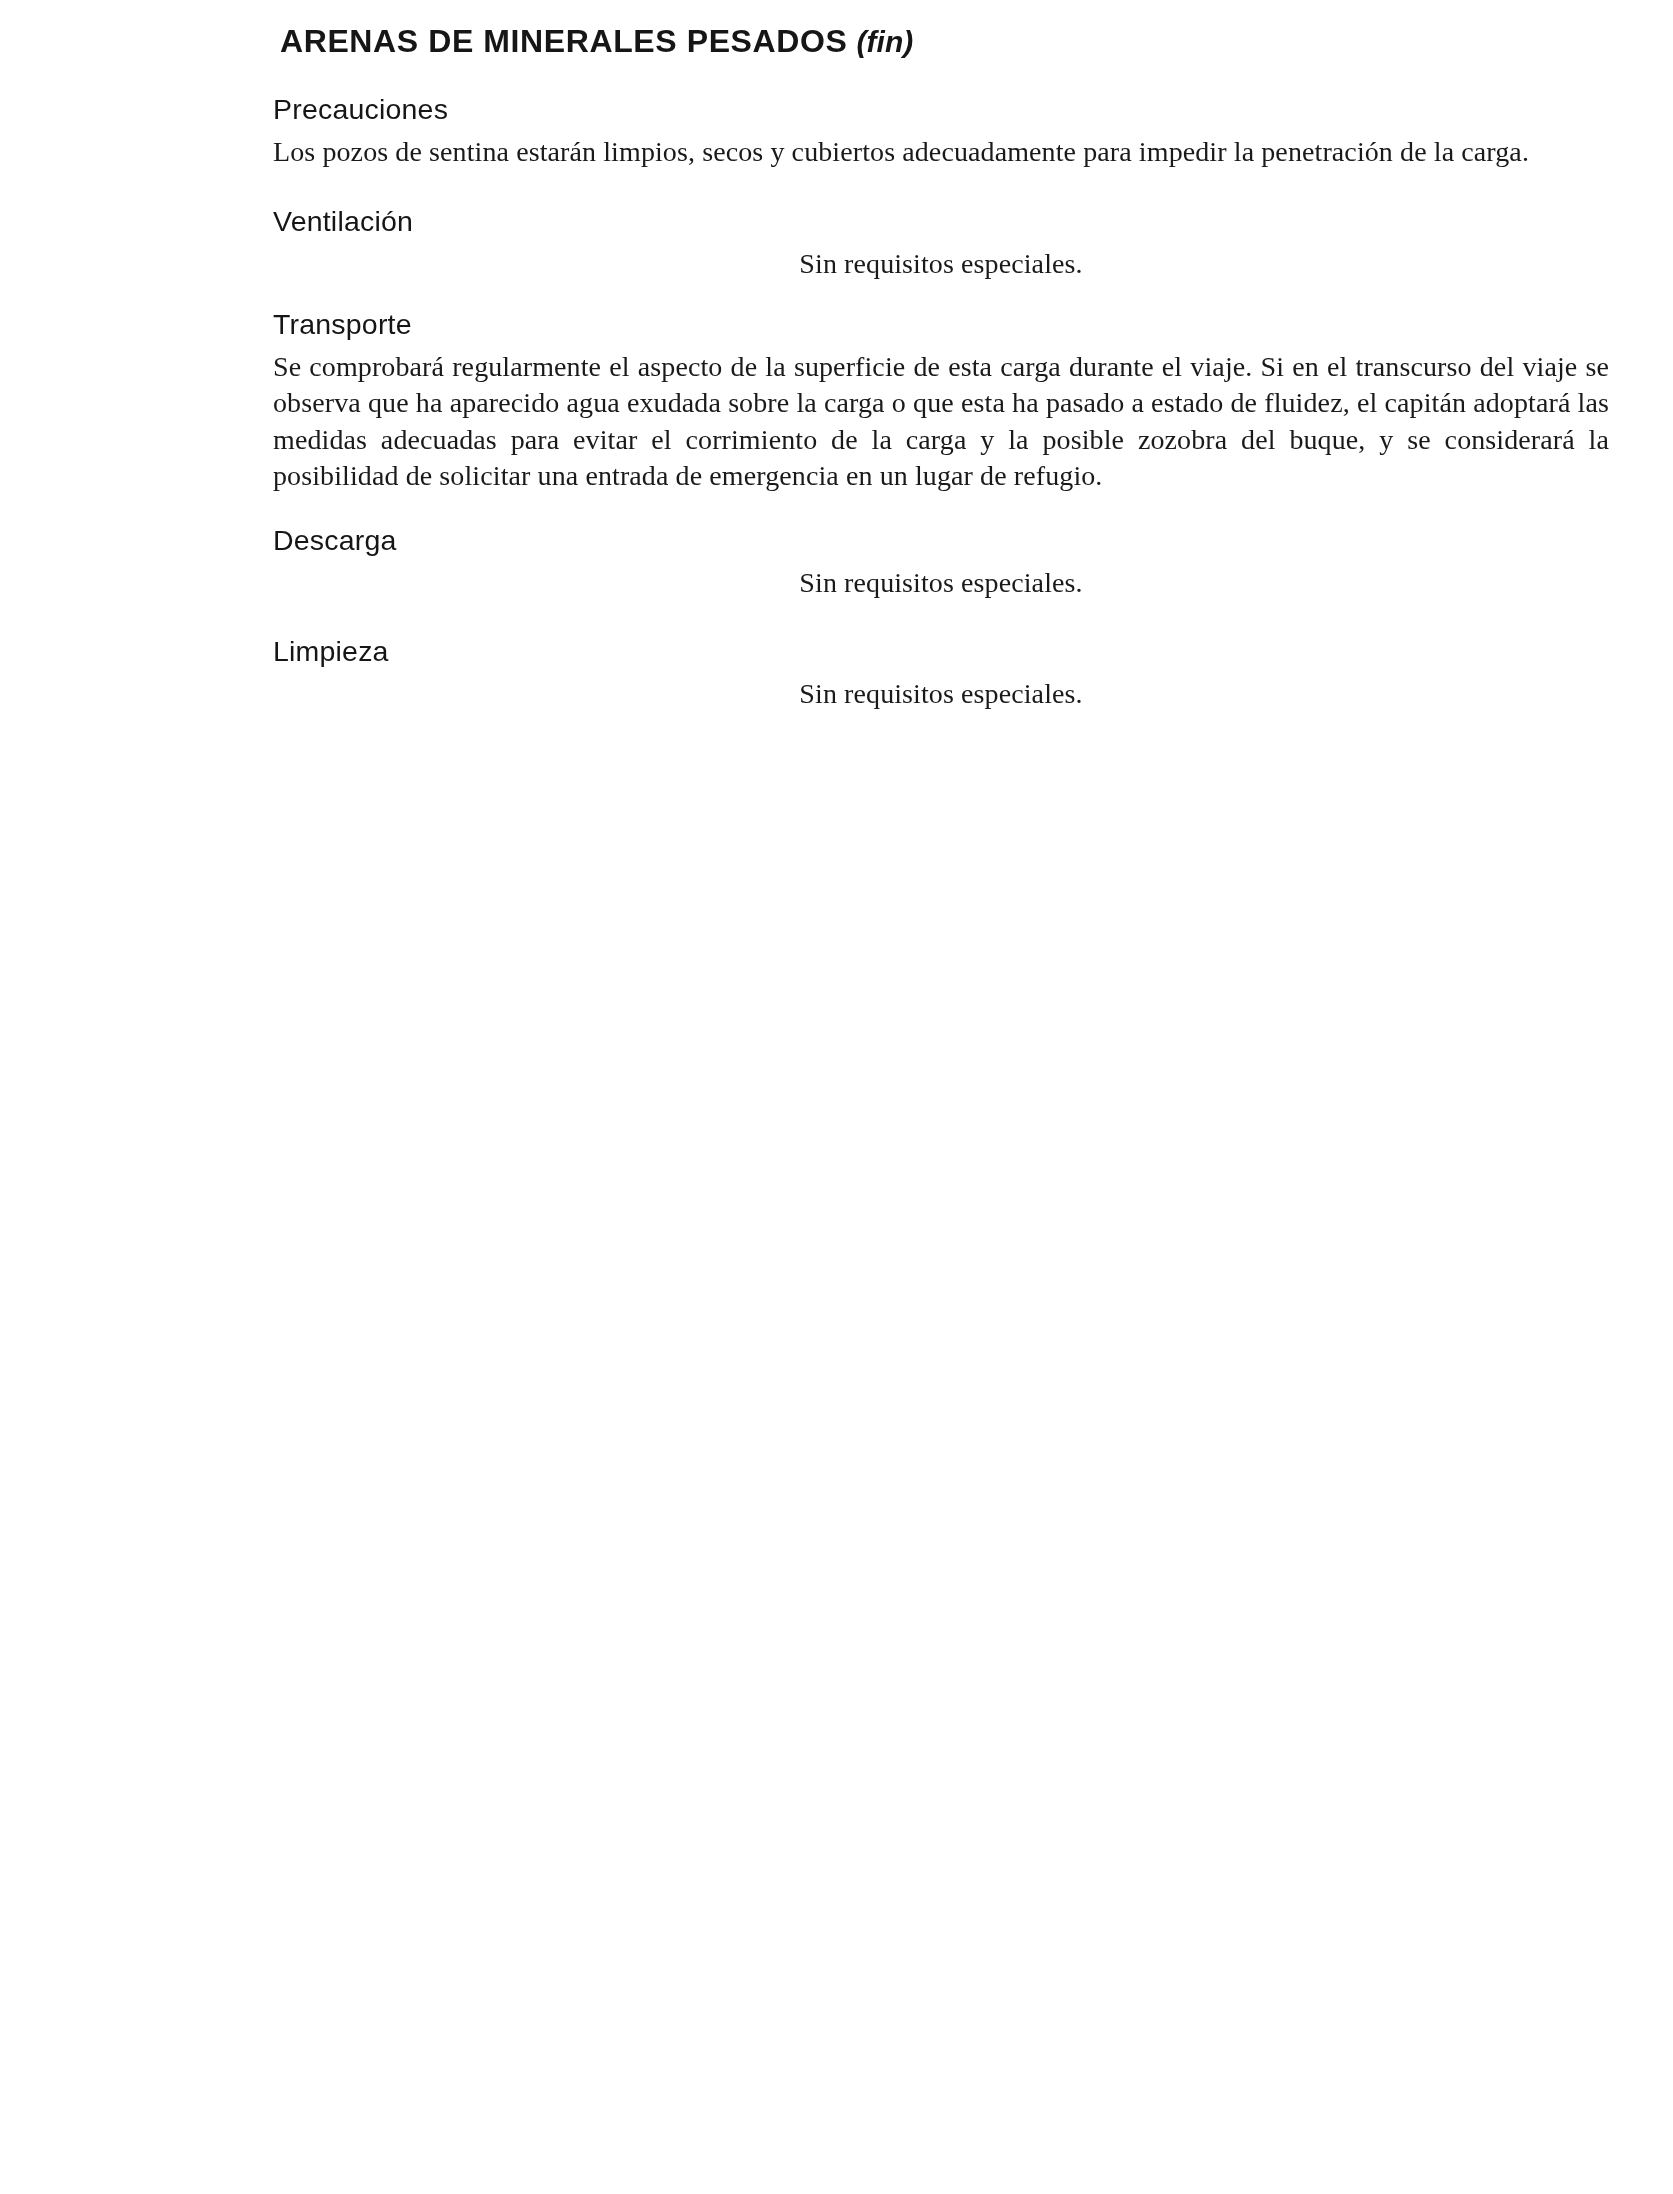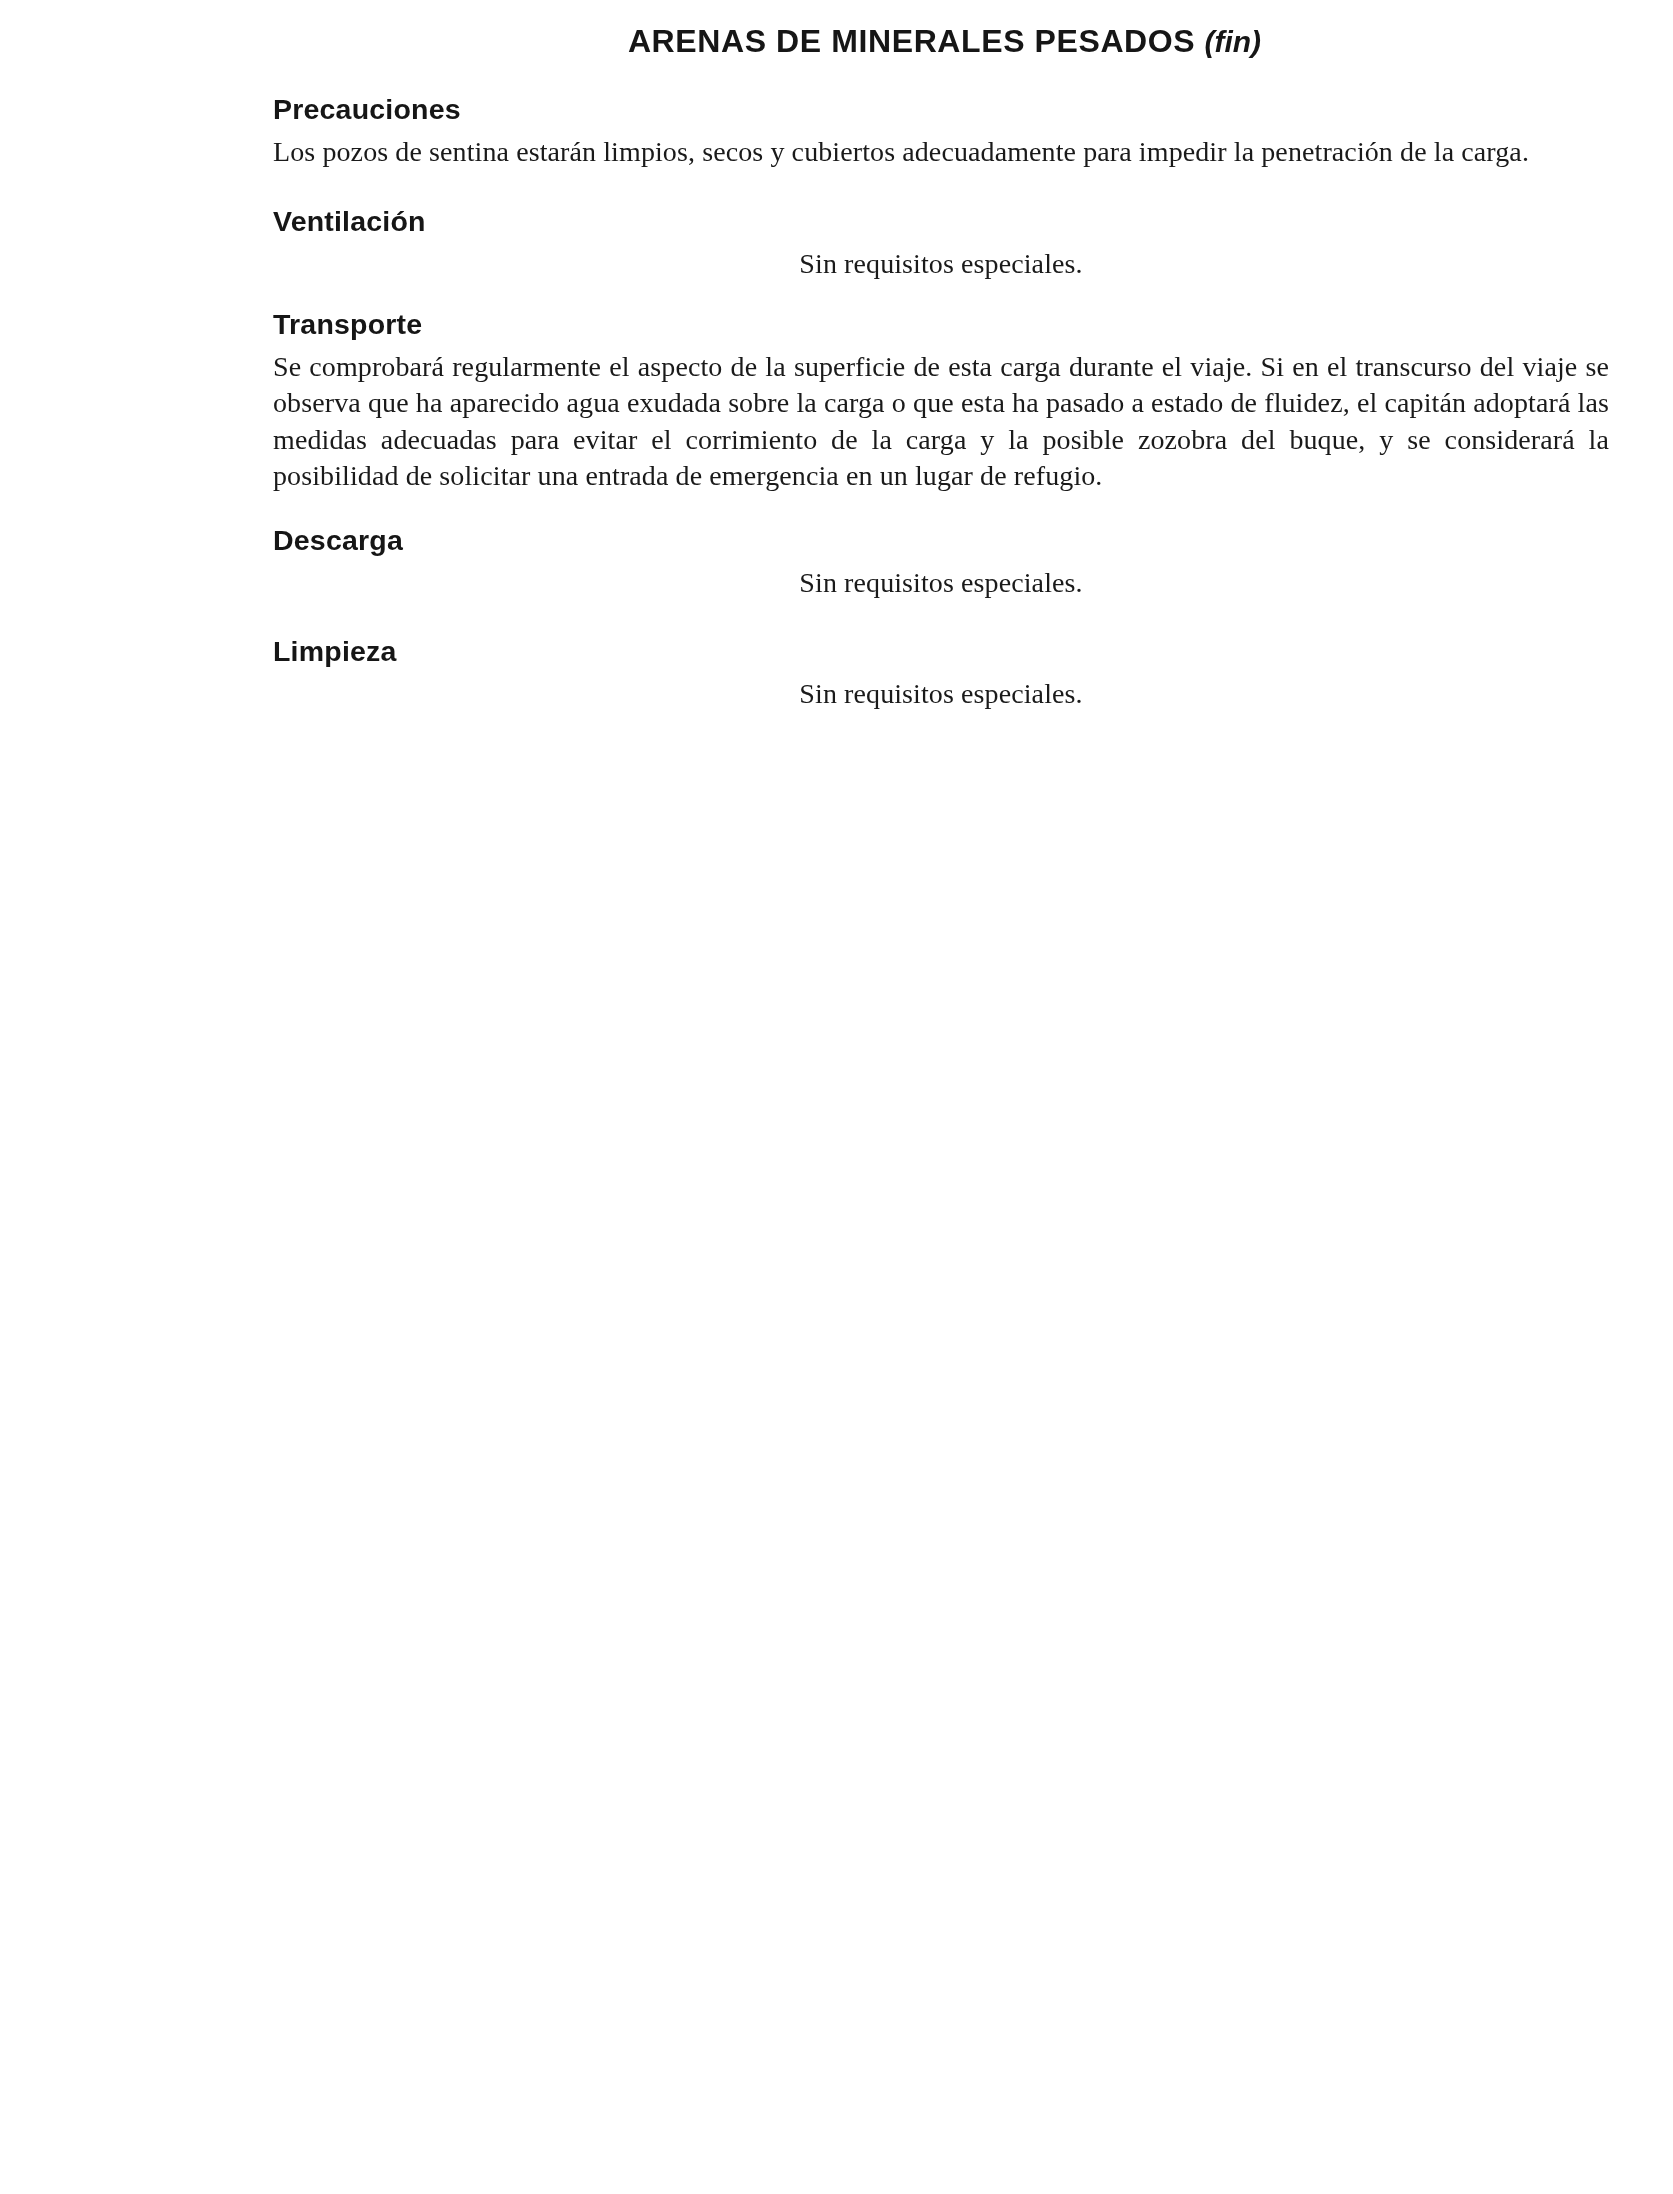--- a/index.html
+++ b/index.html
@@ -44,7 +44,6 @@
     color: #161616;
     margin: 0 0 33px 7px;
     white-space: nowrap;
-    text-align: center;
   }
   .cargo-title .name {
     letter-spacing: 0.6px;

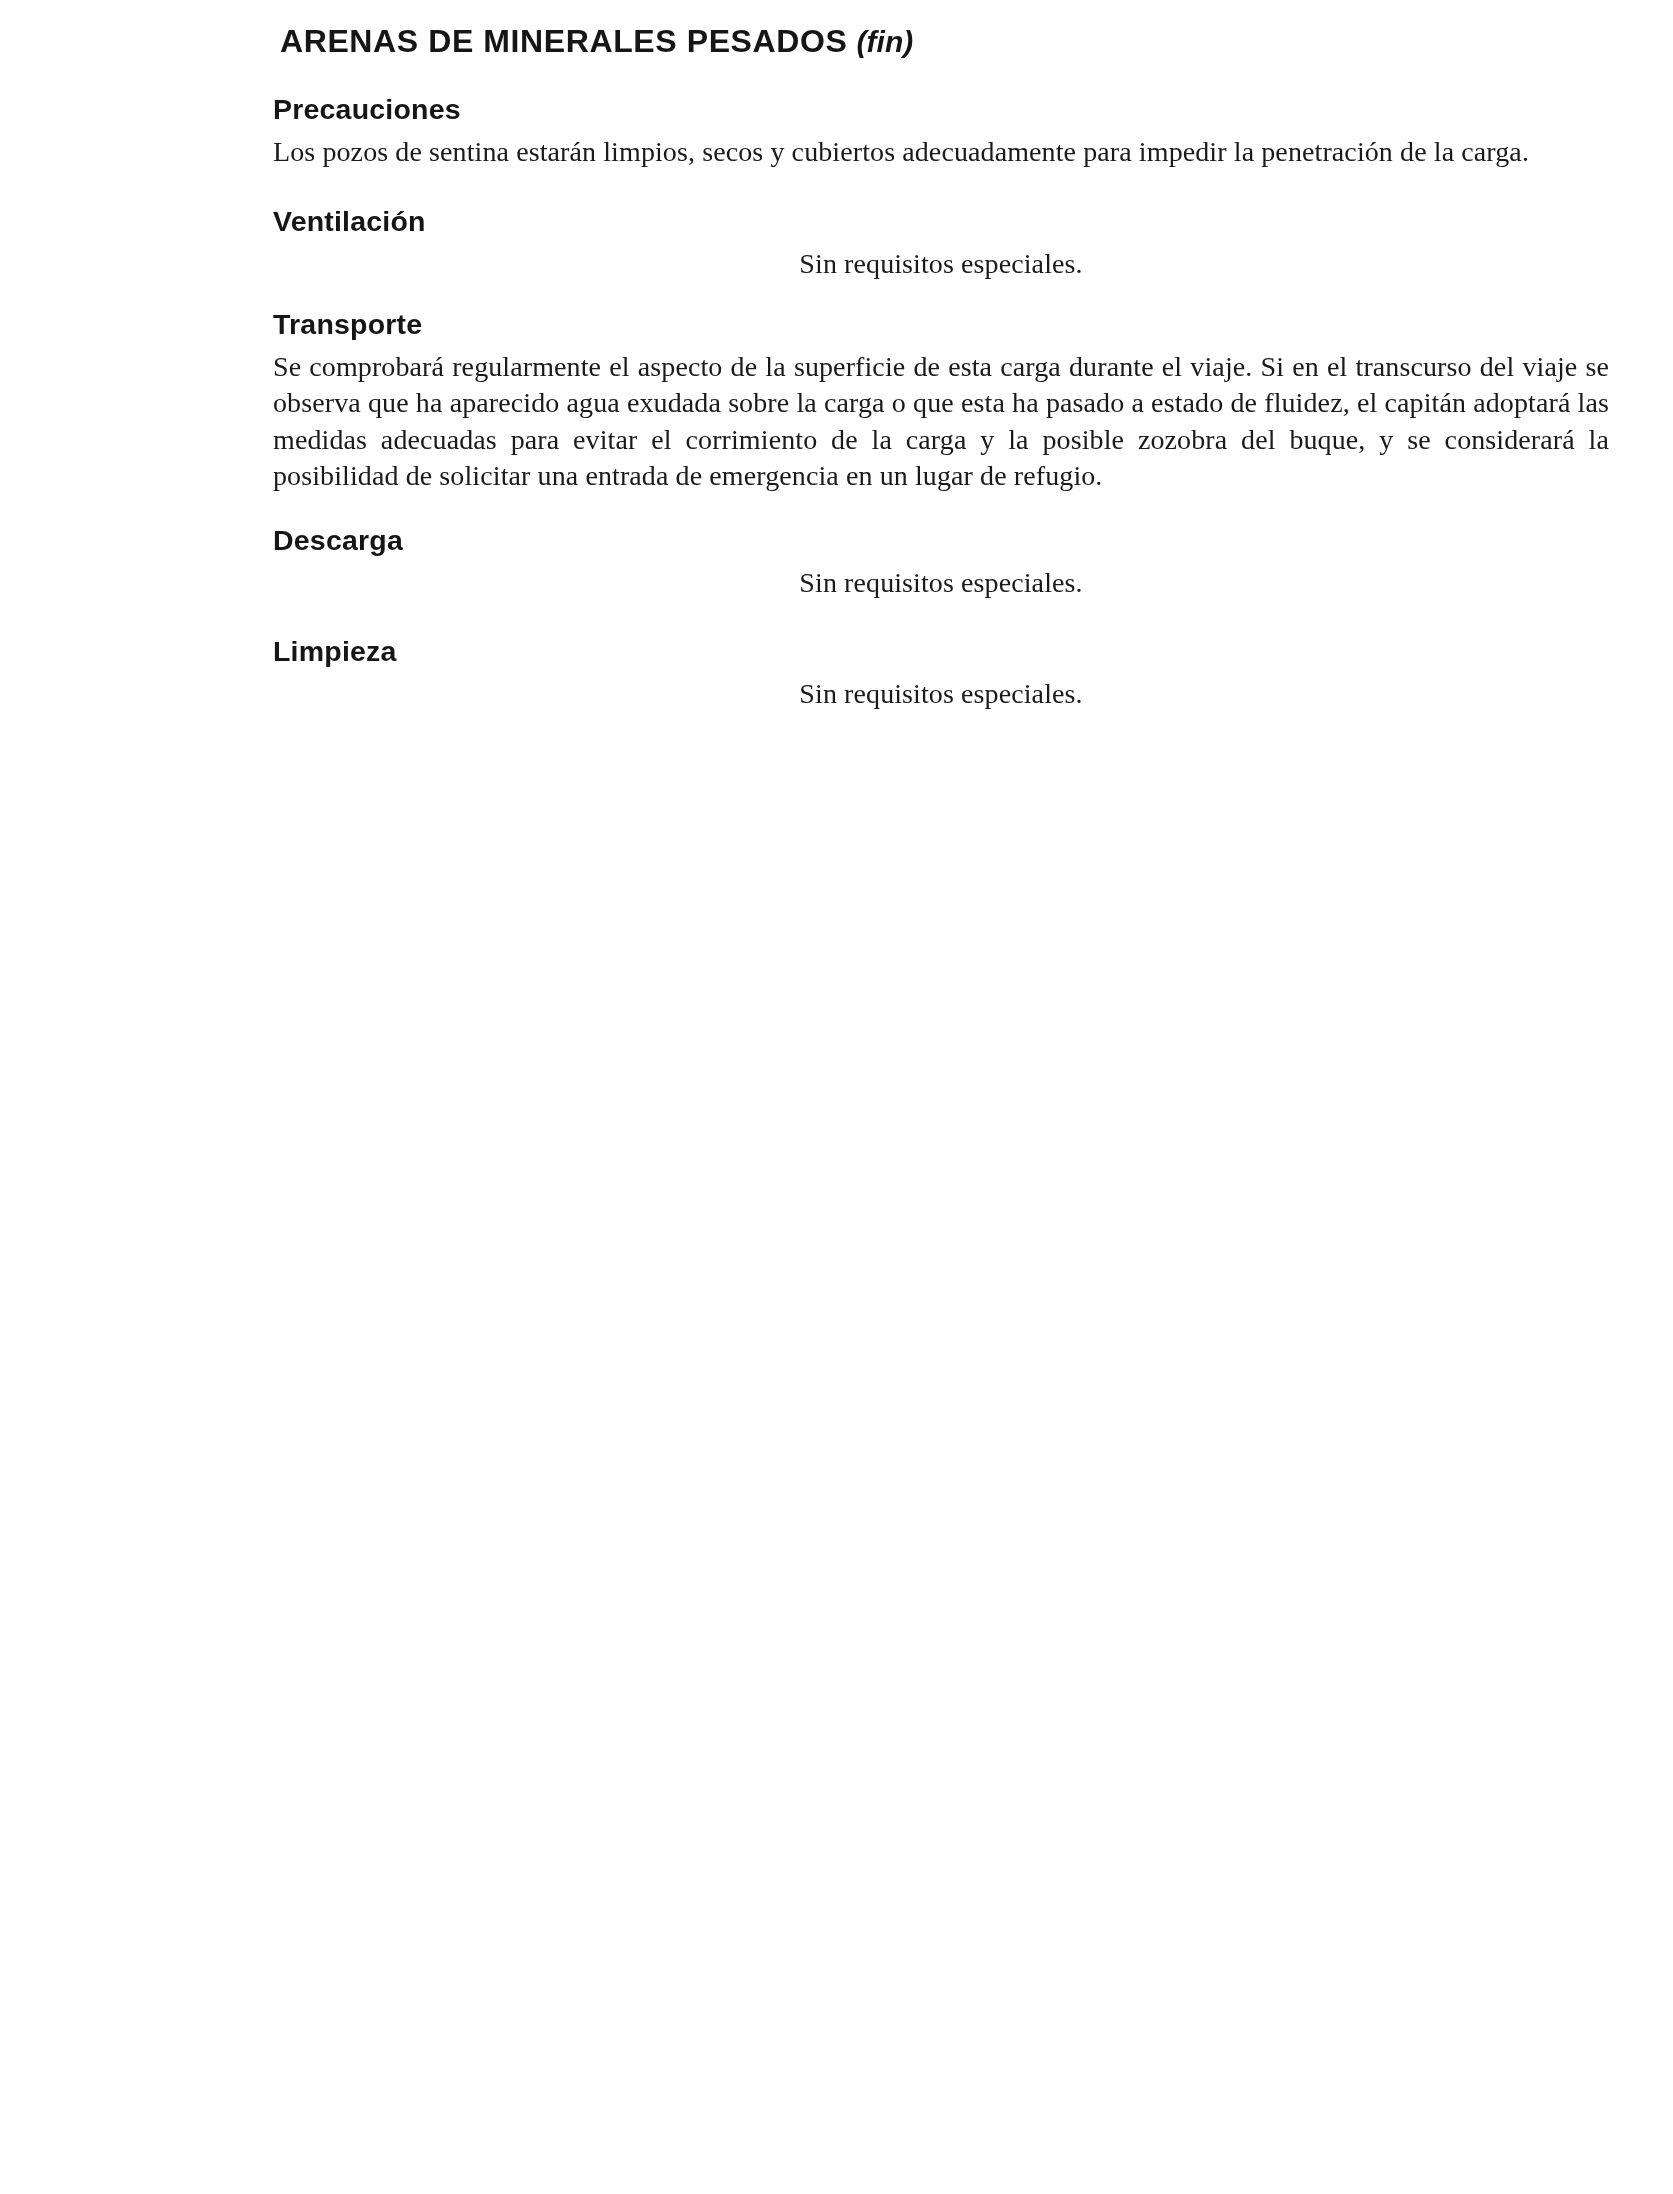--- a/index.html
+++ b/index.html
@@ -64,7 +64,7 @@
   }
   .section-heading {
     font-family: "Liberation Sans", sans-serif;
-    font-weight: bold;
+    font-weight: normal;
     font-size: 28.5px;
     line-height: 1.16;
     color: #161616;

